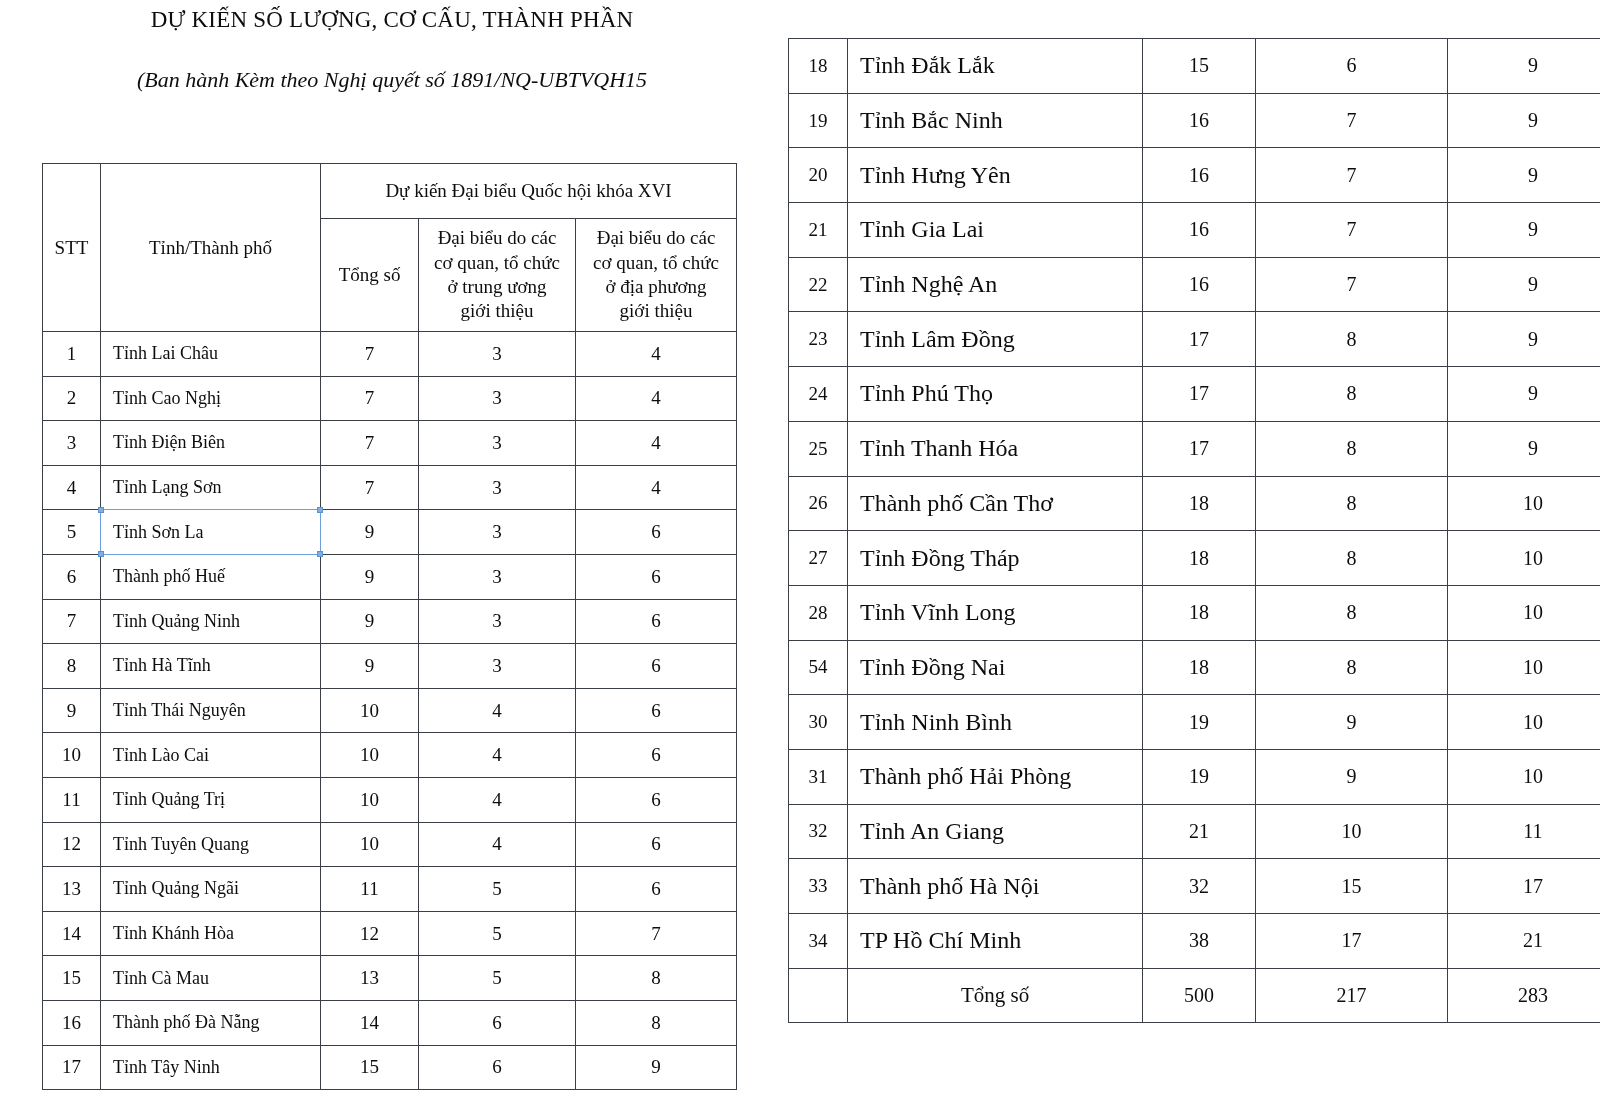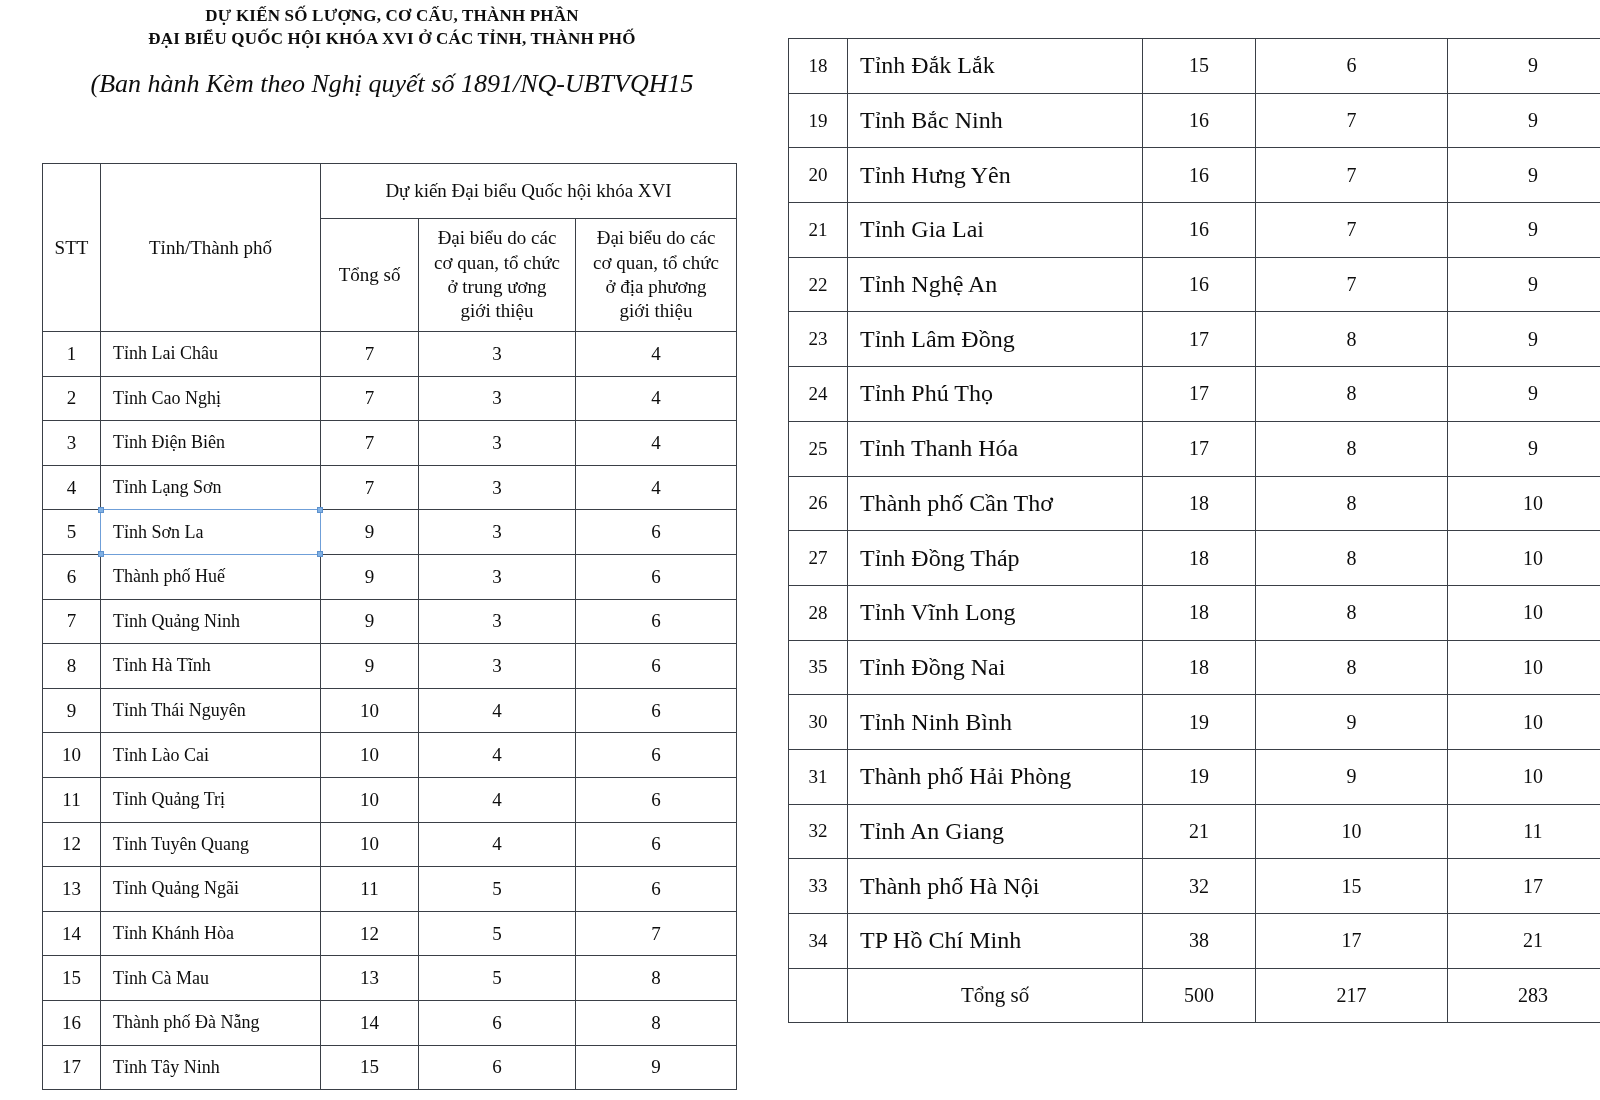--- a/index.html
+++ b/index.html
@@ -34,8 +34,8 @@
     text-align: center;
   }
   .doc-title-line {
-    font-weight: bold;
-    font-size: 17px;
+    font-weight: normal;
+    font-size: 23px;
     line-height: 1.38;
     letter-spacing: .2px;
     white-space: nowrap;

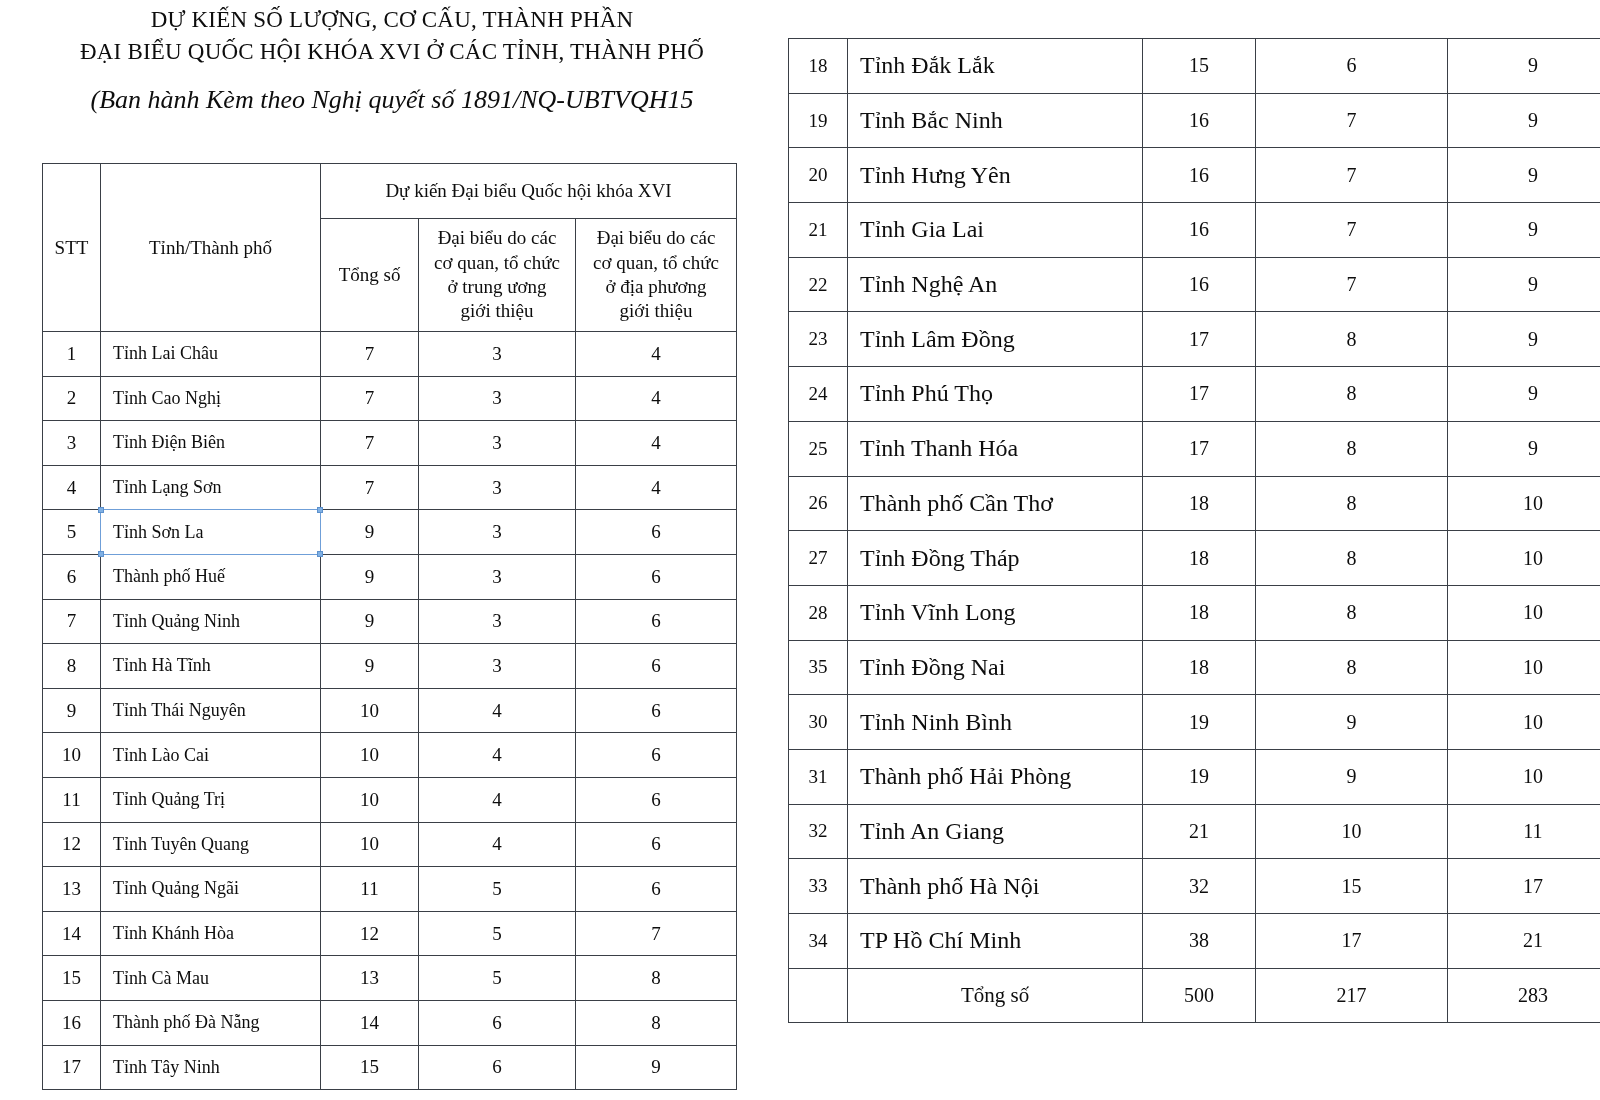--- a/index.html
+++ b/index.html
@@ -158,7 +158,6 @@
 
   <div class="doc-head">
     <div class="doc-title-line">DỰ KIẾN SỐ LƯỢNG, CƠ CẤU, THÀNH PHẦN</div>
-    <div class="doc-title-line">ĐẠI BIỂU QUỐC HỘI KHÓA XVI Ở CÁC TỈNH, THÀNH PHỐ</div>
     <div class="doc-subtitle">
       <div>(Ban hành Kèm theo Nghị quyết số 1891/NQ-UBTVQH15</div>
     </div>

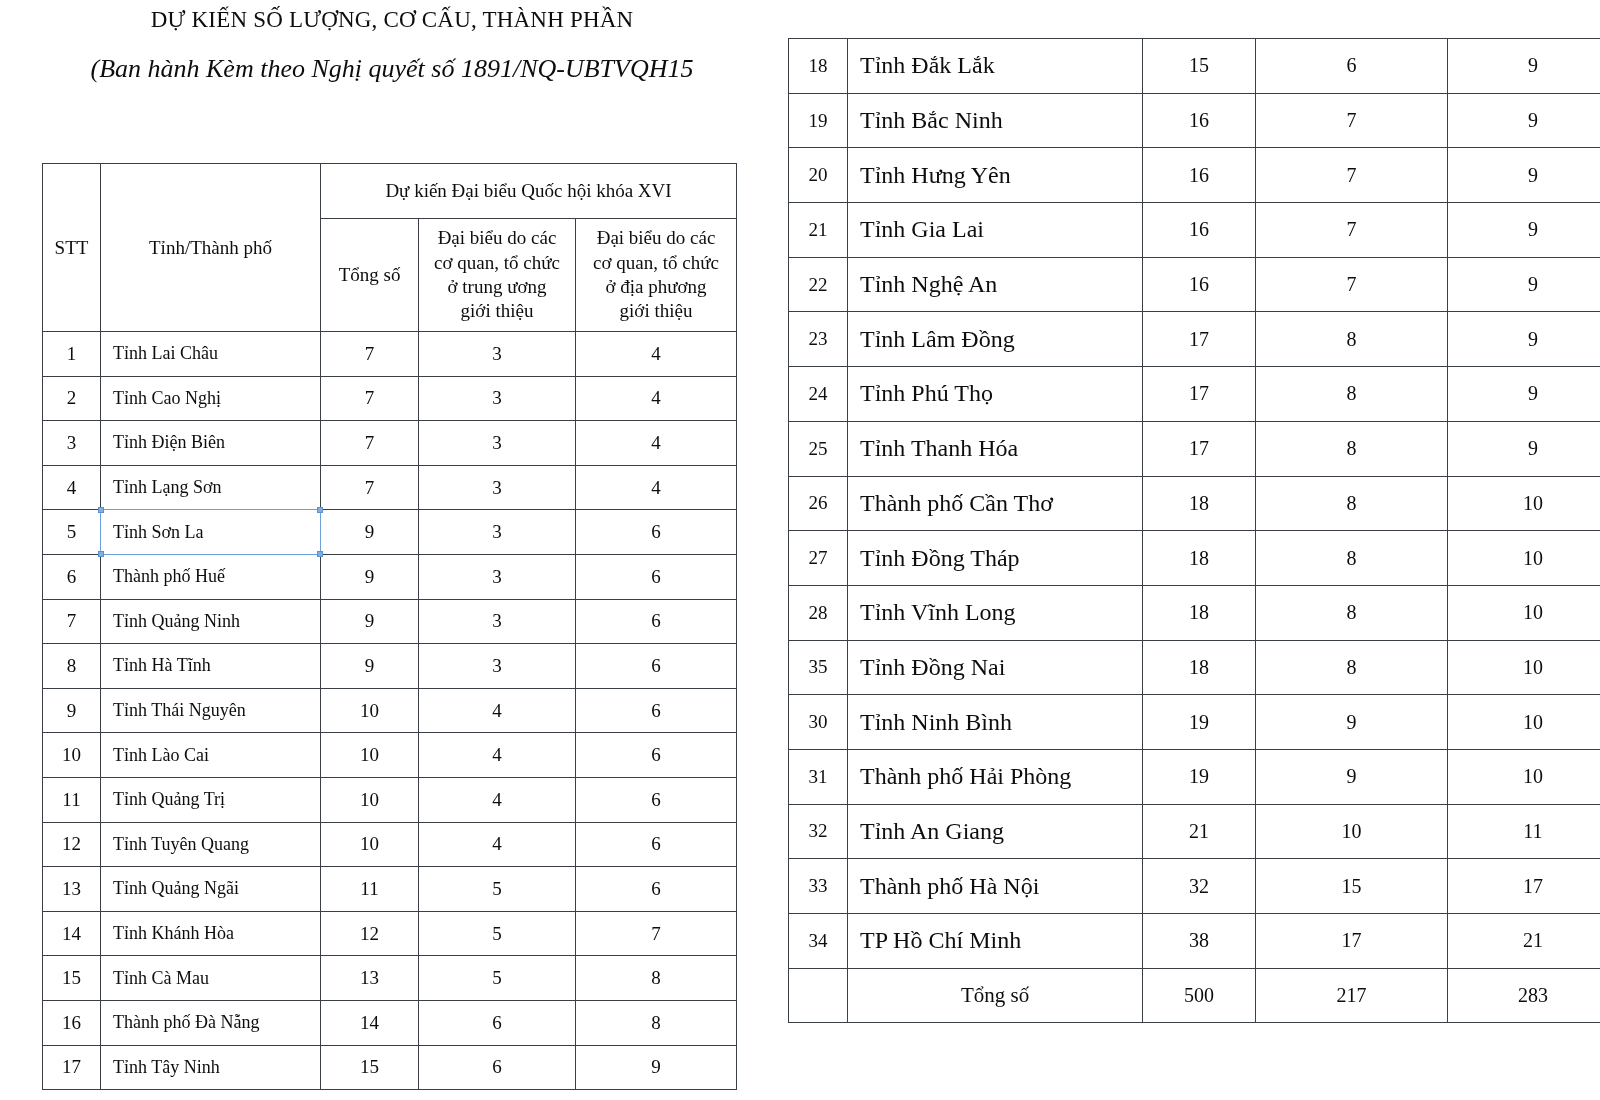--- a/index.html
+++ b/index.html
@@ -41,9 +41,9 @@
     white-space: nowrap;
   }
   .doc-subtitle {
-    margin-top: 13px;
+    margin-top: 27px;
     font-style: italic;
-    font-size: 26px;
+    font-size: 22px;
     line-height: 1.5;
   }
   .doc-subtitle div { white-space: nowrap; }

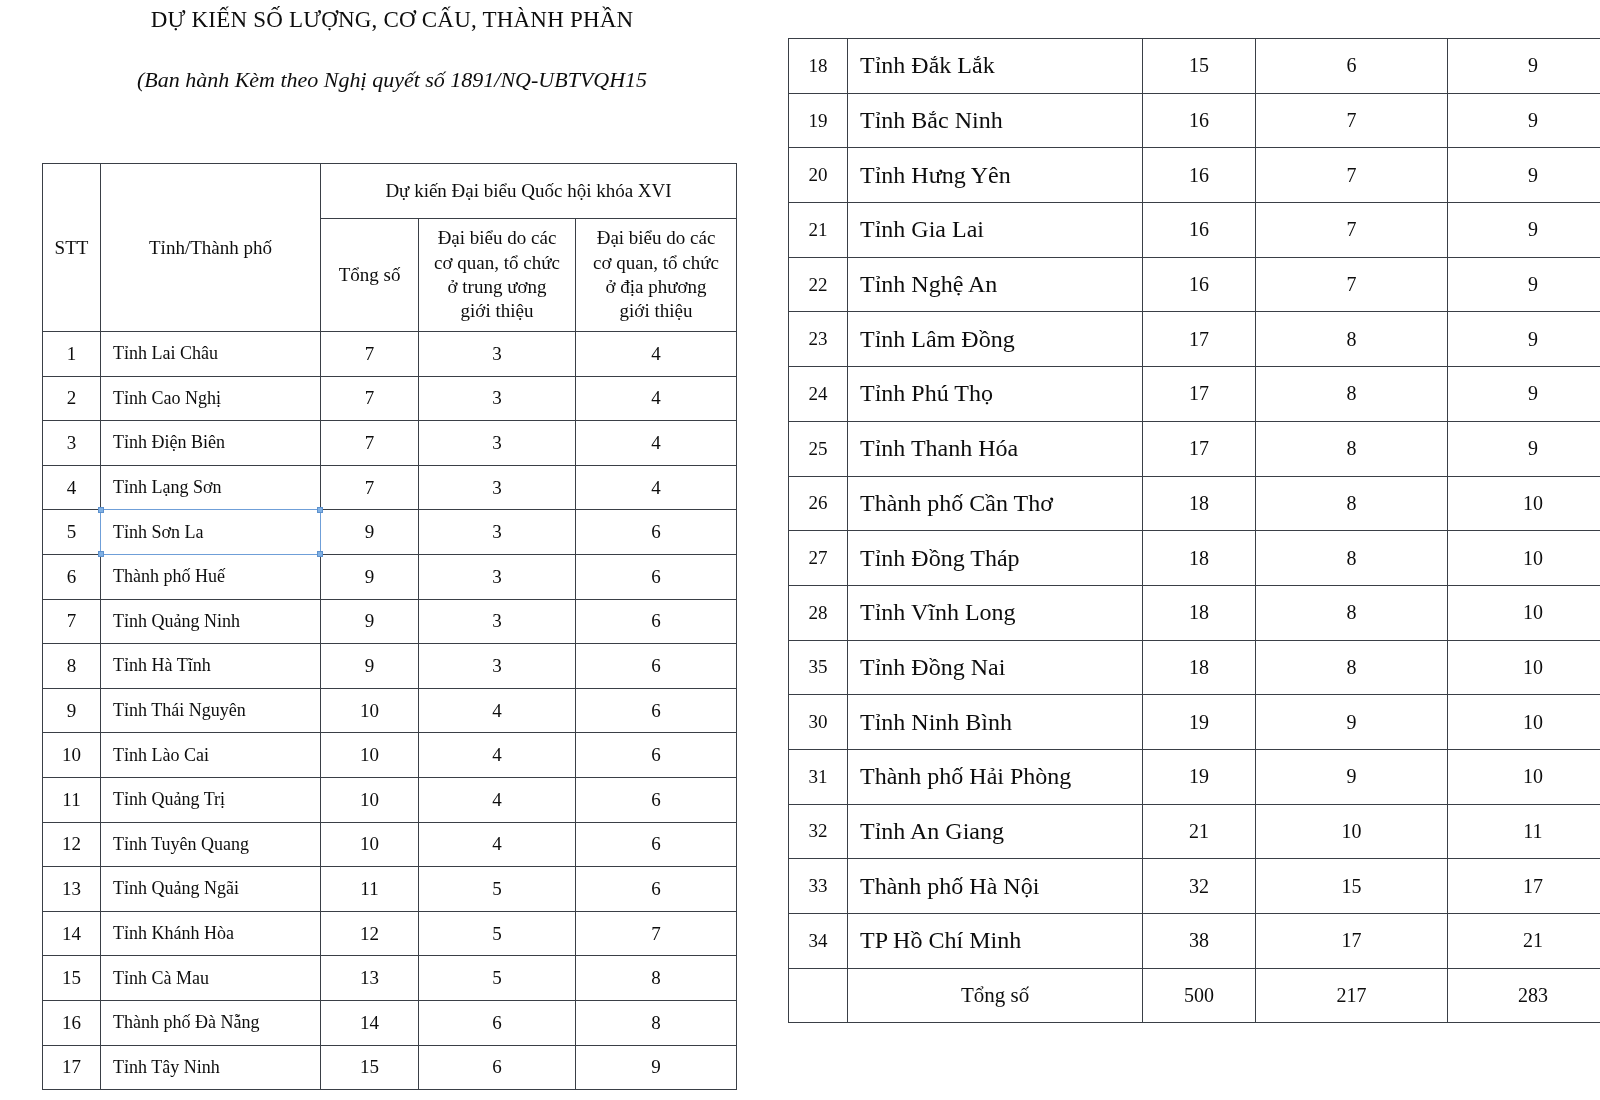--- a/index.html
+++ b/index.html
@@ -408,7 +408,7 @@
           <td class="num">10</td>
         </tr>
         <tr>
-          <td class="c-center">35</td>
+          <td class="c-center">54</td>
           <td class="c-left">Tỉnh Đồng Nai</td>
           <td class="num">18</td>
           <td class="num">8</td>

